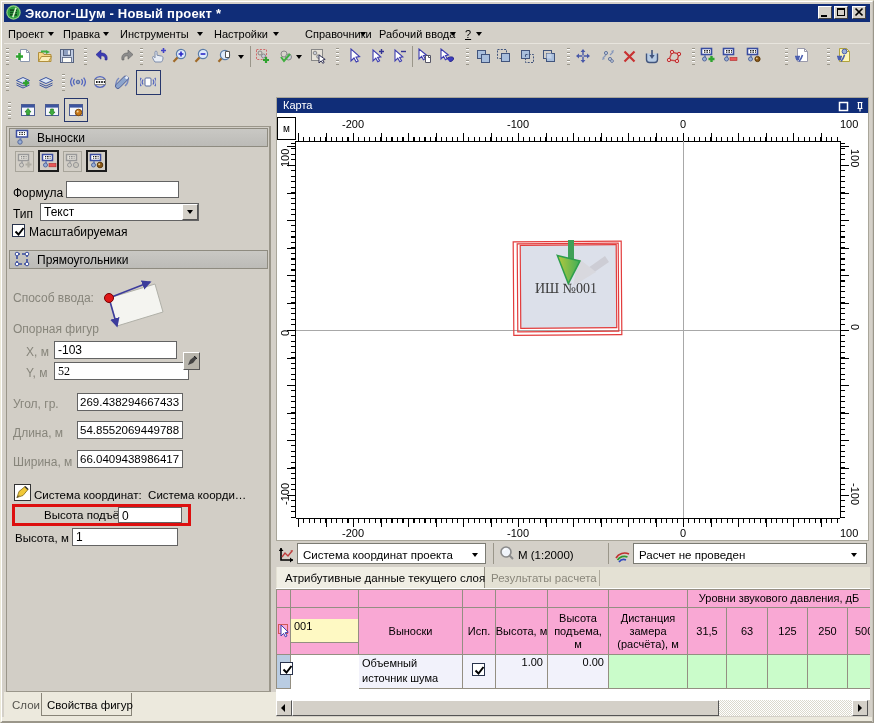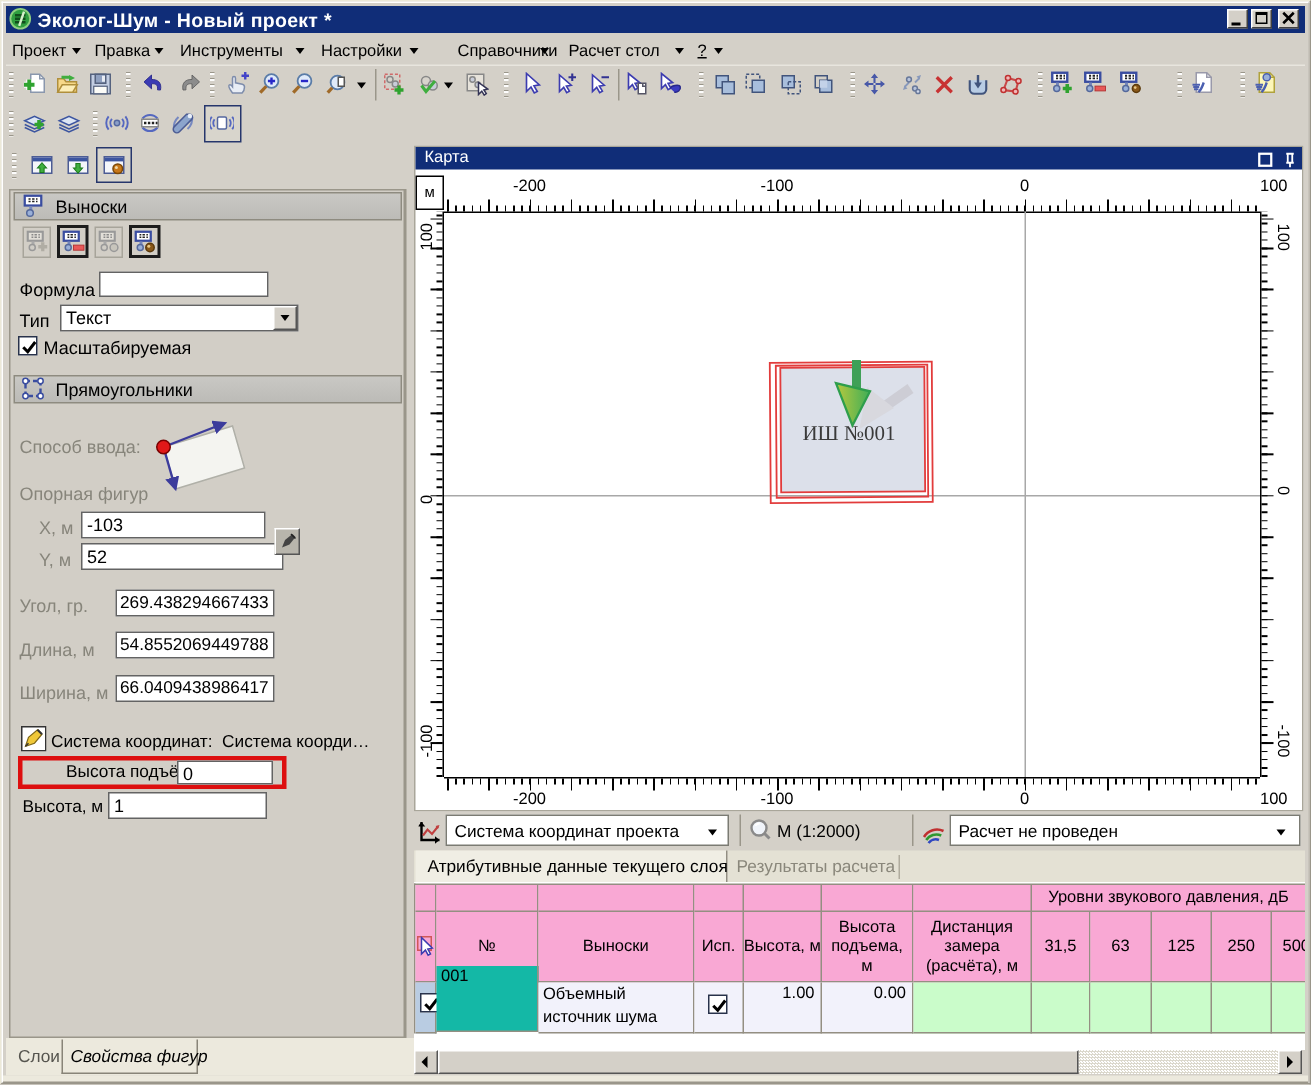--- a/index.html
+++ b/index.html
@@ -64,7 +64,7 @@
     <span class="abs mdn" style="left:269px;"></span>
 <span class="abs" style="left:285px;margin-left:16px;">Справочники</span>
     <span class="abs mdn" style="left:356px;"></span>
-<span class="abs" style="left:375px;">Расчет стол</span>
+<span class="abs" style="left:375px;">Рабочий ввода</span>
     <span class="abs mdn" style="left:446px;"></span>
 <span class="abs" style="left:461px;text-decoration:underline;">?</span>
     <span class="abs mdn" style="left:472px;"></span>

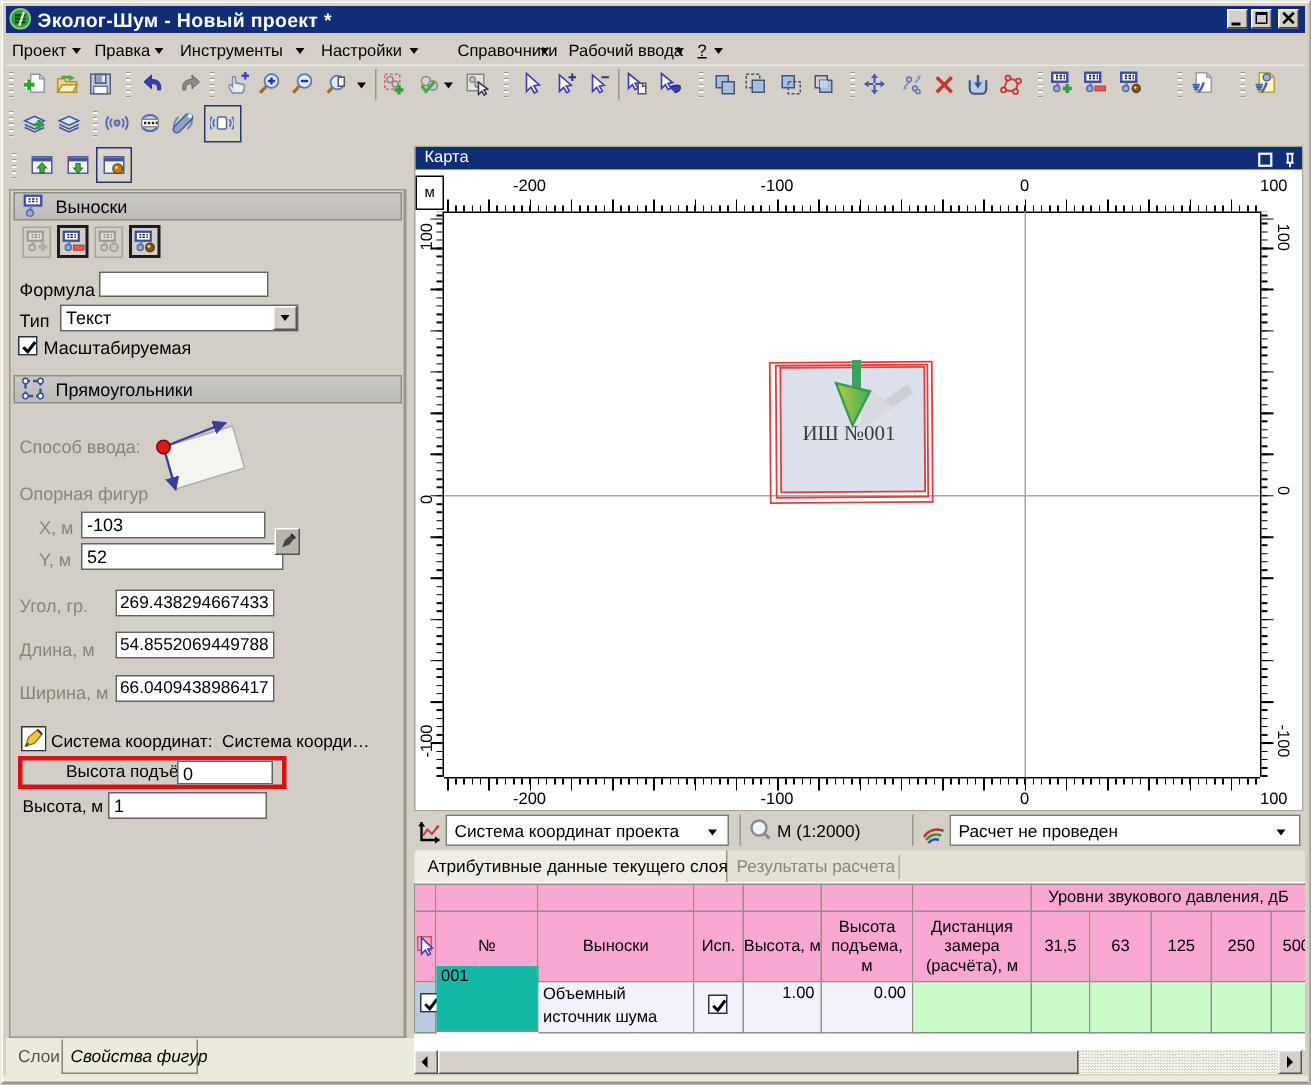--- a/index.html
+++ b/index.html
@@ -389,7 +389,7 @@
 <div class="abs glabel" style="left:26px;top:345px;">X, м</div>
 <div class="inp" style="left:54px;top:341px;width:123px;height:18px;">-103</div>
 <div class="abs glabel" style="left:26px;top:366px;">Y, м</div>
-<div class="inp" style="left:54px;top:362px;width:135px;height:18px;">52</div>
+<div class="inp" style="left:54px;top:362px;width:135px;height:18px;font-family:Liberation Serif, serif;">52</div>
 <div class="abs" style="left:183px;top:352px;width:17px;height:18px;background:#b8b5ac;border:1px solid #fff;border-right-color:#555;border-bottom-color:#555;"><svg width="14" height="14" style="margin:1px">
         <path d="M3 11l2-5 5-4 2 2-4 5-5 2z" fill="#444"></path>
         <path d="M9 2l3 3" stroke="#222"></path>

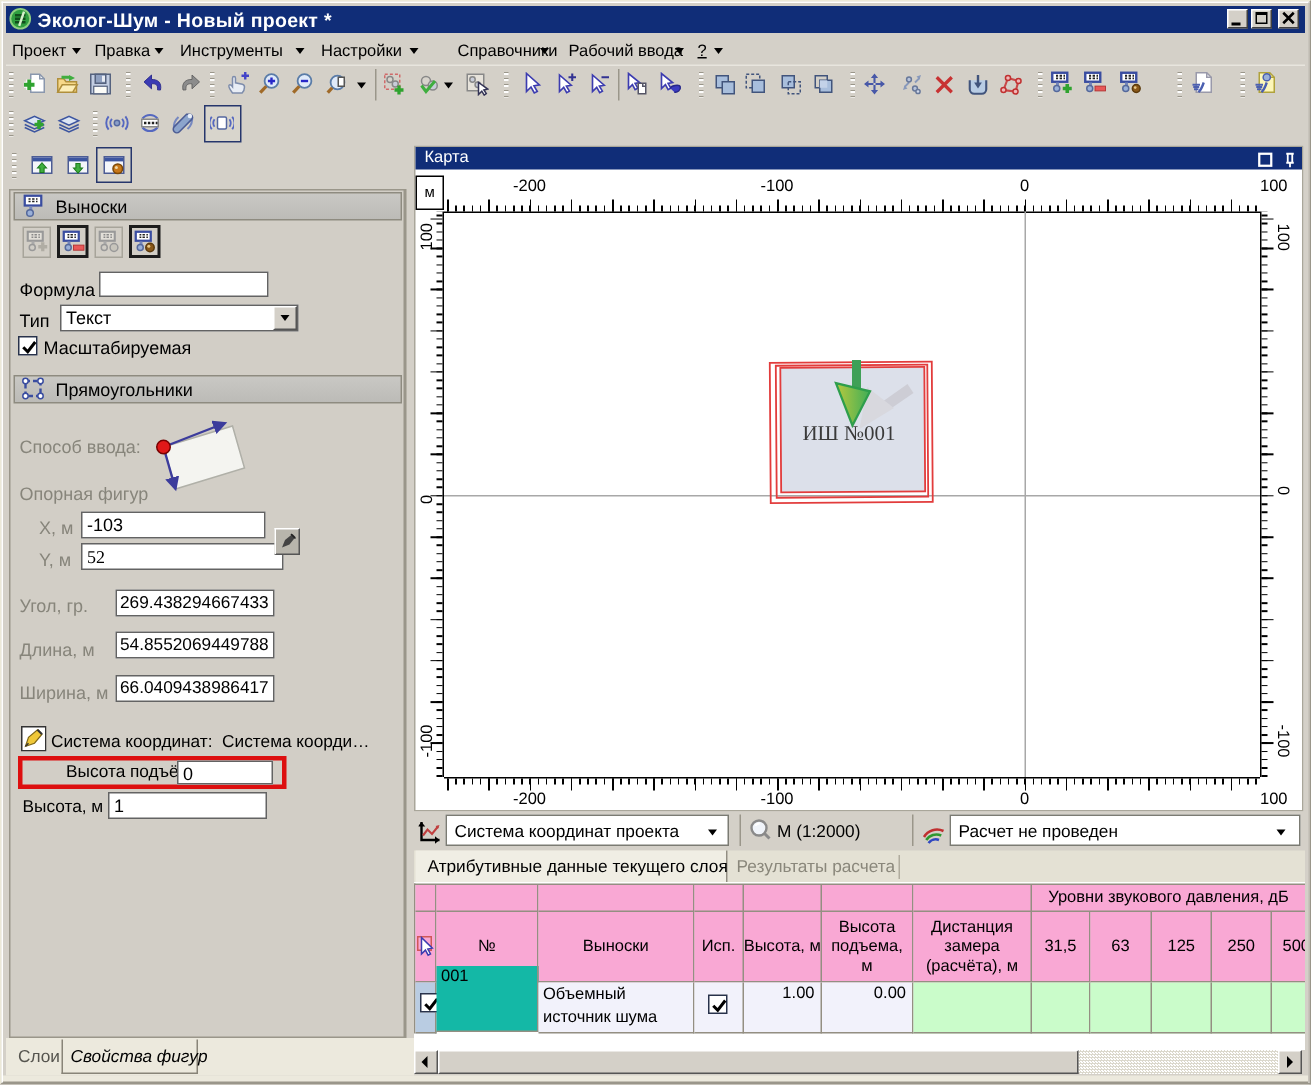--- a/index.html
+++ b/index.html
@@ -559,7 +559,7 @@
           <path d="M2.5 6.5l3 3 5-6.5" fill="none" stroke="#000" stroke-width="2"></path>
         </svg>
       </div>
-<div class="cell" style="left:291px;top:644px;width:68px;height:44px;background:#14b8a6;padding:1px 3px;">001</div>
+<div class="cell" style="left:291px;top:619px;width:68px;height:24px;background:#fef9c3;padding:1px 3px;">001</div>
 <div class="cell" style="left:359px;top:655px;width:104px;height:34px;background:#f2f2fb;padding:1px 3px;line-height:15px;">Объемный источник шума</div>
 <div class="cell" style="left:463px;top:655px;width:33px;height:34px;background:#f2f2fb;"></div>
 <div class="cbx" style="left:472px;top:663px;">

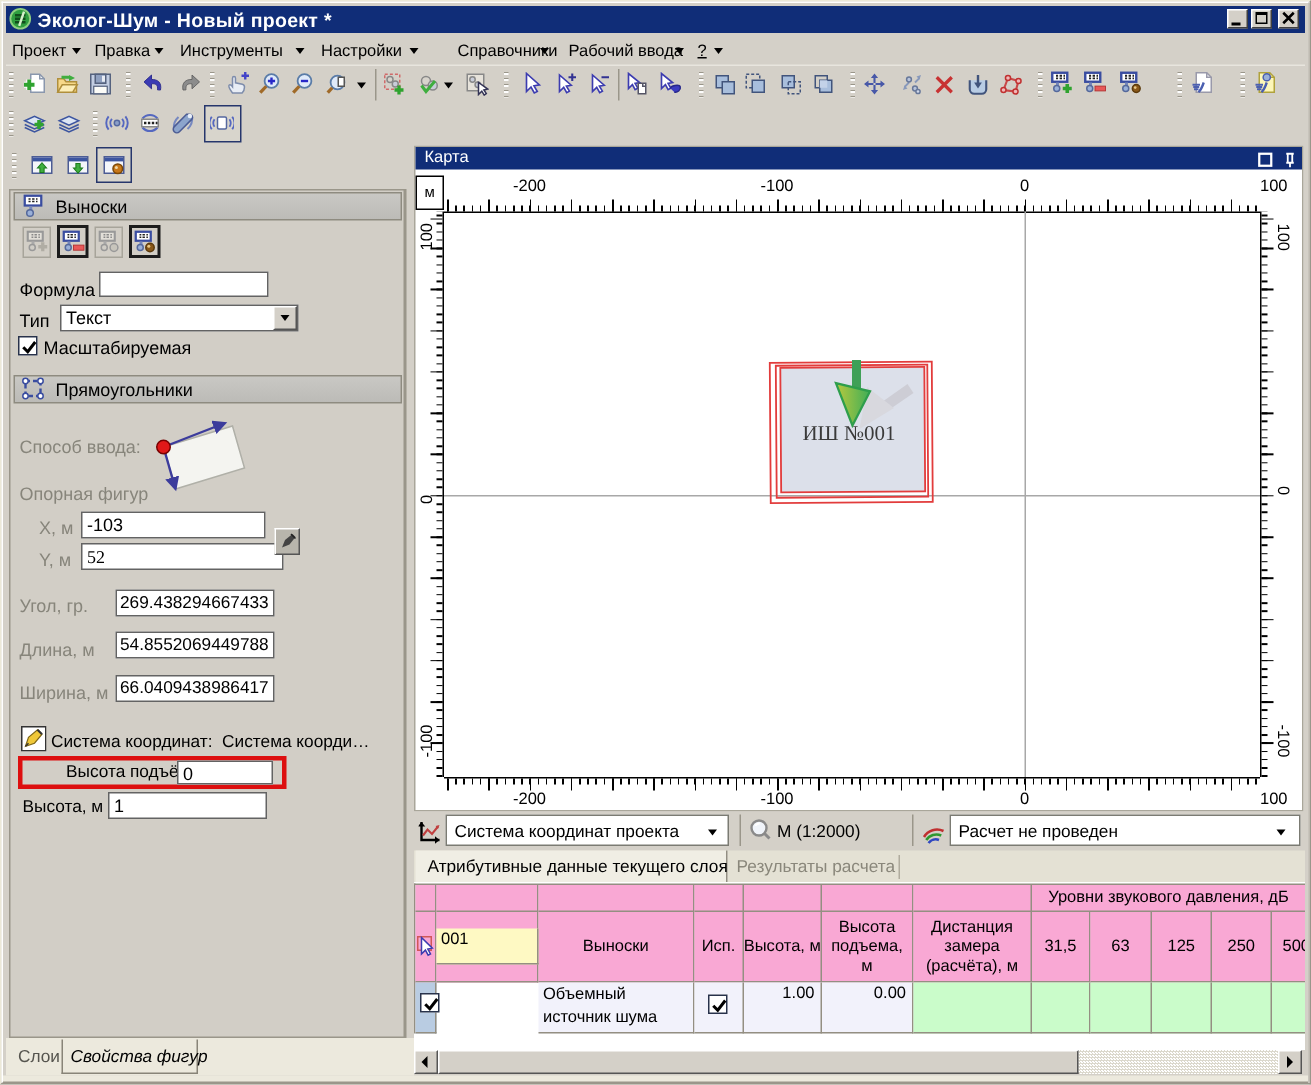--- a/index.html
+++ b/index.html
@@ -418,7 +418,7 @@
 <div class="abs" style="left:4px;top:692px;width:272px;height:25px;background:#ece9dd;"></div>
 <div class="abs" style="left:12px;top:699px;color:#55544e;font-size:11.5px;">Слои</div>
 <div class="abs" style="left:41px;top:693px;width:91px;height:23px;background:#ece9dd;border:1px solid #888478;border-top:none;"></div>
-<div class="abs" style="left:47px;top:699px;font-size:11.5px;font-style:italic;">Свойства фигур</div>
+<div class="abs" style="left:47px;top:699px;font-size:11.5px;">Свойства фигур</div>
 </div>
 
 <div id="map">

